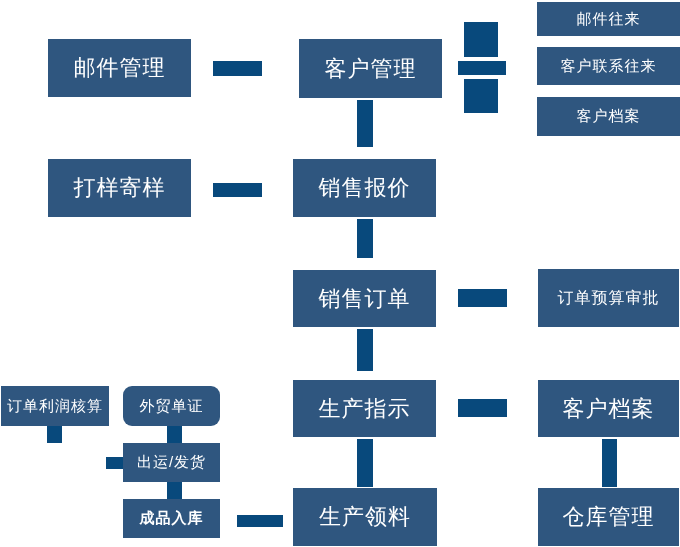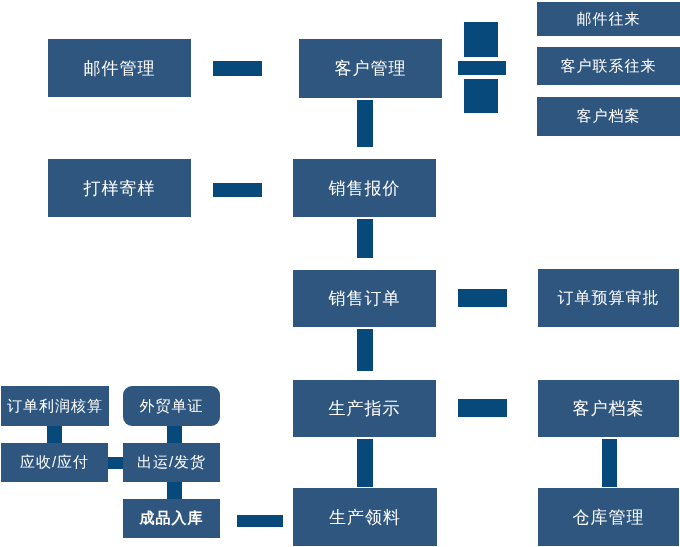--- a/index.html
+++ b/index.html
@@ -27,7 +27,7 @@
     letter-spacing: 1px;
     white-space: nowrap;
   }
-  .node.large { font-size: 17px; font-family: Liberation Mono, monospace; }
+  .node.large { font-size: 22px; font-family: Liberation Mono, monospace; }
   .node.medium { font-size: 16px; }
   .node.small { font-size: 15px; }
   .connector {

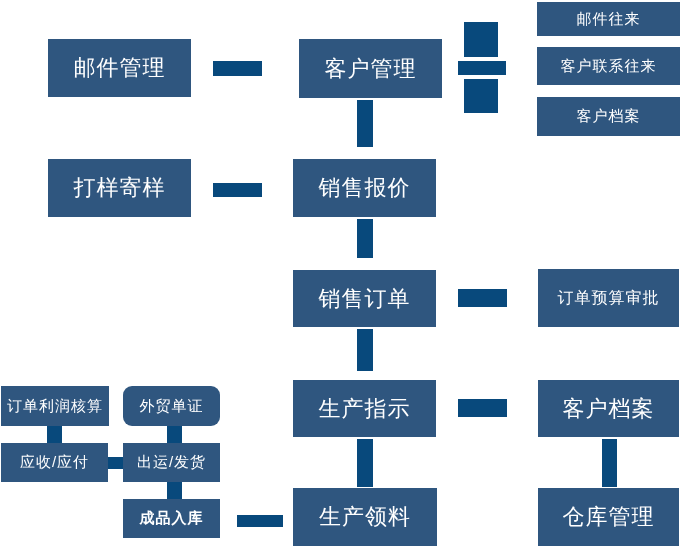--- a/index.html
+++ b/index.html
@@ -71,7 +71,6 @@
     <div class="node large" style="left: 538px; top: 488px; width: 141px; height: 58px;">仓库管理</div>
     <div class="node small" style="left: 1px; top: 386px; width: 108px; height: 40px;">订单利润核算</div>
     <div class="node small" style="left: 123px; top: 386px; width: 97px; height: 40px; border-radius: 9px;">外贸单证</div>
-    <div class="node small" style="left: 1px; top: 443px; width: 107px; height: 39px;">应收/应付</div>
     <div class="node small" style="left: 123px; top: 443px; width: 97px; height: 39px;">出运/发货</div>
     <div class="node small" style="left: 123px; top: 499px; width: 97px; height: 39px; font-weight: bold;">成品入库</div>
   </div>

